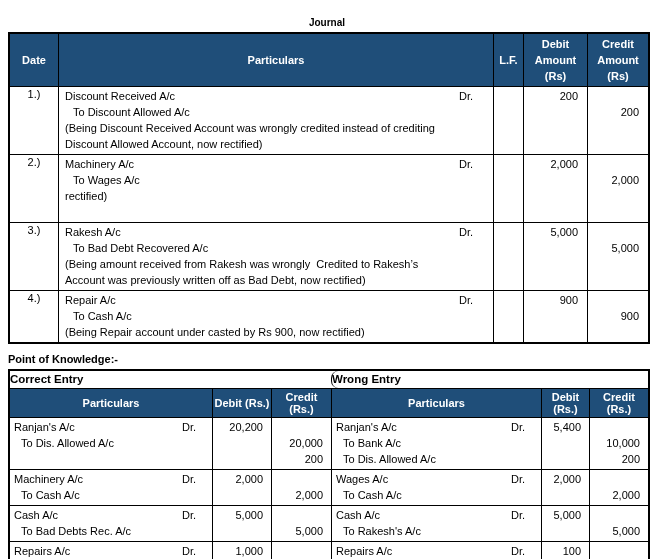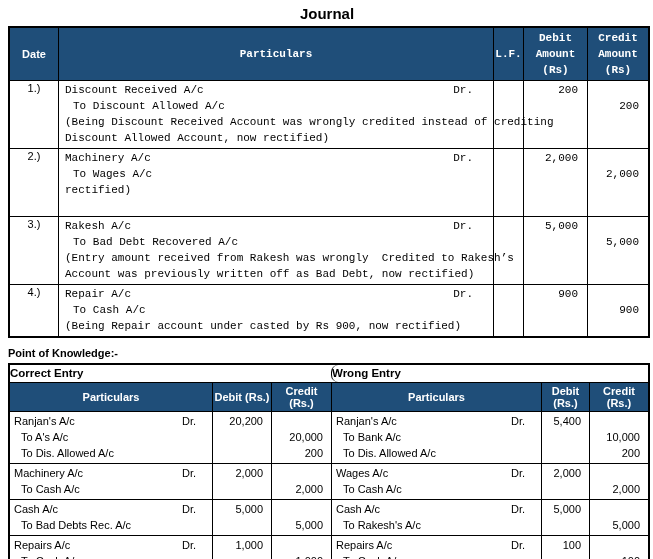--- a/index.html
+++ b/index.html
@@ -16,7 +16,7 @@
   }
   .page{padding:5px 7px 0 8px;}
   .title{
-    text-align:center;font-weight:bold;font-size:15px;margin-bottom:4px;
+    text-align:center;font-weight:bold;font-size:10px;margin-bottom:4px;margin-top:12px;
   }
   
   .jtable{width:642px;border:2px solid var(--border);}

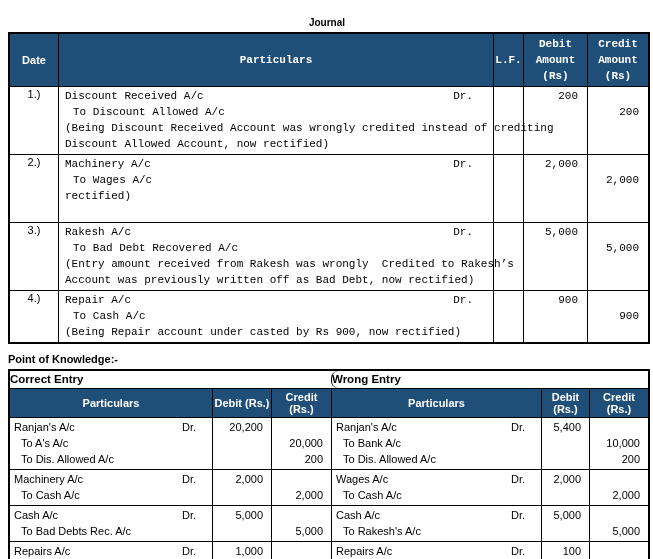--- a/index.html
+++ b/index.html
@@ -26,7 +26,7 @@
     display:flex;align-items:center;justify-content:center;text-align:center;
     line-height:16px;padding:2px 1px;min-height:52px;
   }
-  .jhead > div + div, .jrow > div + div{border-left:1px solid var(--border);font-family:Liberation Mono, monospace;}
+  .jhead > div + div, .jrow > div + div{border-left:1px solid var(--border);}
   .jrow{border-top:1px solid var(--border);}
   .cell{padding:1px 0 2px 0;}
   .date-cell{text-align:center;}

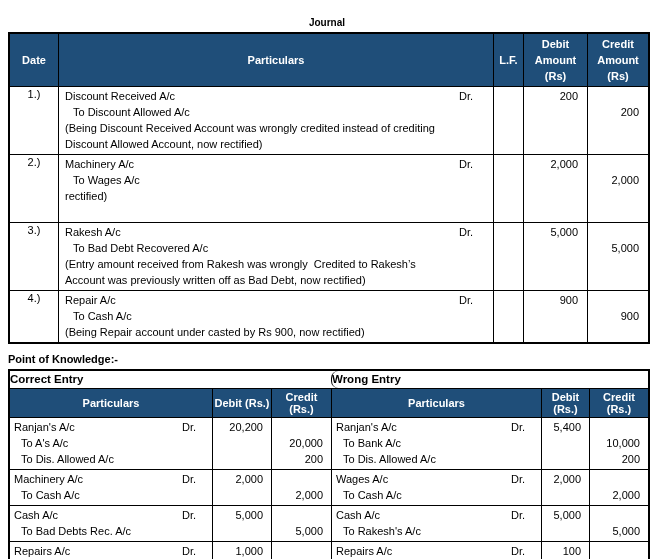--- a/index.html
+++ b/index.html
@@ -119,7 +119,7 @@
           <div class="cell part-cell">
             <div class="pline"><span class="ptext">Rakesh A/c</span><span class="dr">Dr.</span></div>
             <div class="pline indent"><span class="ptext">To Bad Debt Recovered A/c</span></div>
-            <div class="pline"><span class="ptext">(Entry amount received from Rakesh was wrongly  Credited to Rakesh’s</span></div>
+            <div class="pline"><span class="ptext">(Being amount received from Rakesh was wrongly  Credited to Rakesh’s</span></div>
             <div class="pline"><span class="ptext">Account was previously written off as Bad Debt, now rectified)</span></div>
           </div>
           <div class="cell lf-cell"></div>

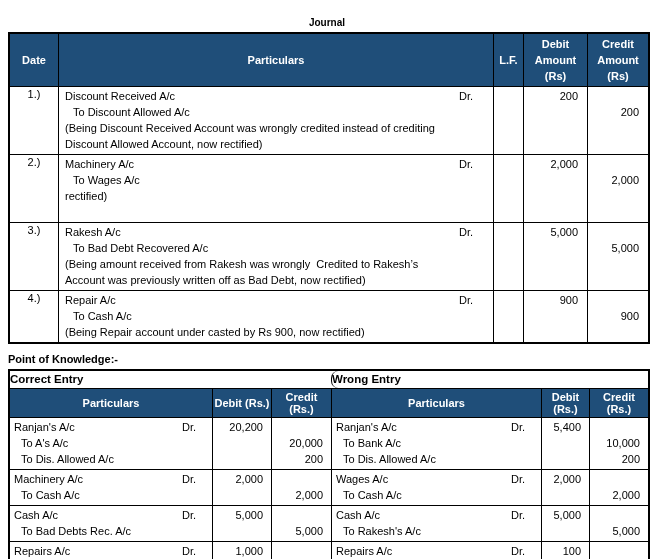--- a/index.html
+++ b/index.html
@@ -177,7 +177,6 @@
         <div class="prow">
           <div class="cell part-cell">
             <div class="pline"><span class="ptext">Ranjan's A/c</span><span class="dr">Dr.</span></div>
-            <div class="pline indent"><span class="ptext">To A's A/c</span></div>
             <div class="pline indent"><span class="ptext">To Dis. Allowed A/c</span></div>
           </div>
           <div class="cell amt-cell">

